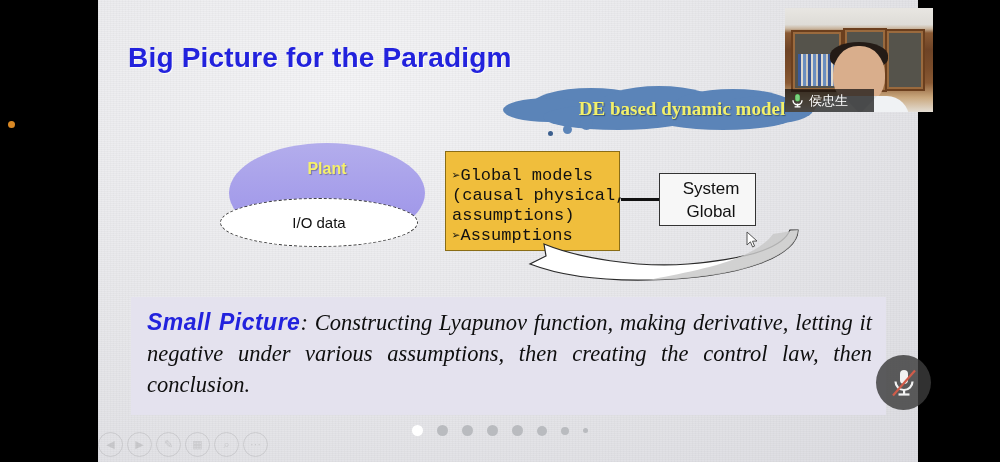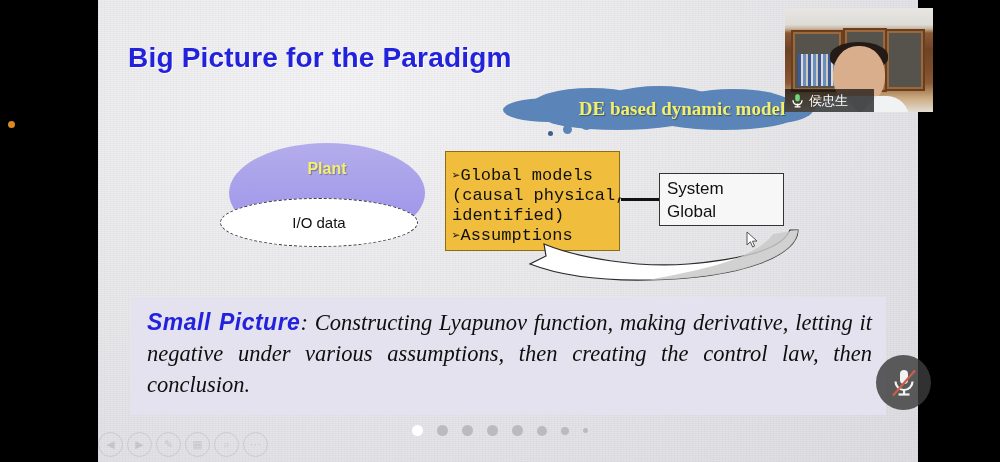--- a/index.html
+++ b/index.html
@@ -146,11 +146,12 @@
   
   #system-box {
     position: absolute; left: 561px; top: 173px;
-    width: 125px; height: 53px;
+    width: 97px; height: 53px;
     background: #f7f7f7;
     border: 1.5px solid #333;
     box-sizing: border-box;
     padding: 3px 0 0 7px;
+    text-align: center;
   }
   #system-box .ln { font-size: 17px; color: #111; line-height: 23px; }
 

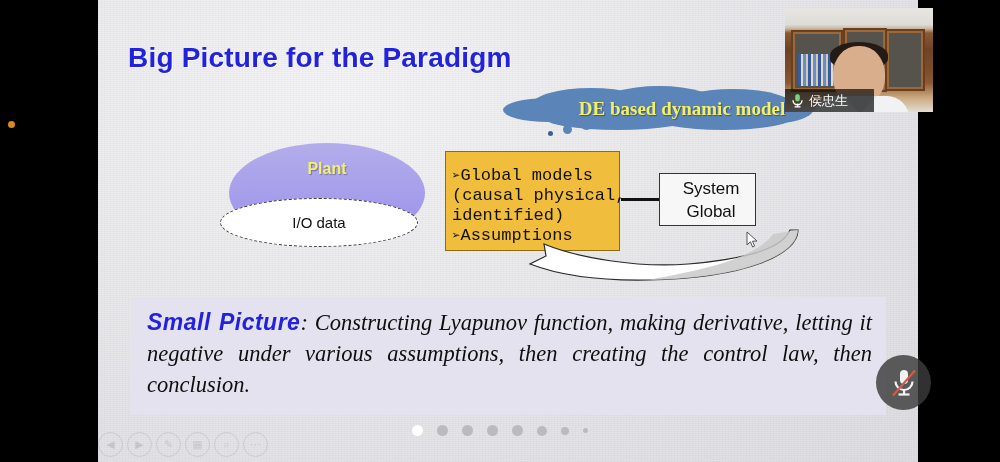--- a/index.html
+++ b/index.html
@@ -316,7 +316,7 @@
     <div id="model-box">
       <div class="ln"><span class="bullet">➢</span><span>Global models</span></div>
       <div class="ln"><span>(causal physical,</span></div>
-      <div class="ln"><span>identified)</span></div>
+      <div class="ln"><span>assumptions)</span></div>
       <div class="ln"><span class="bullet">➢</span><span>Assumptions</span></div>
     </div>
 

